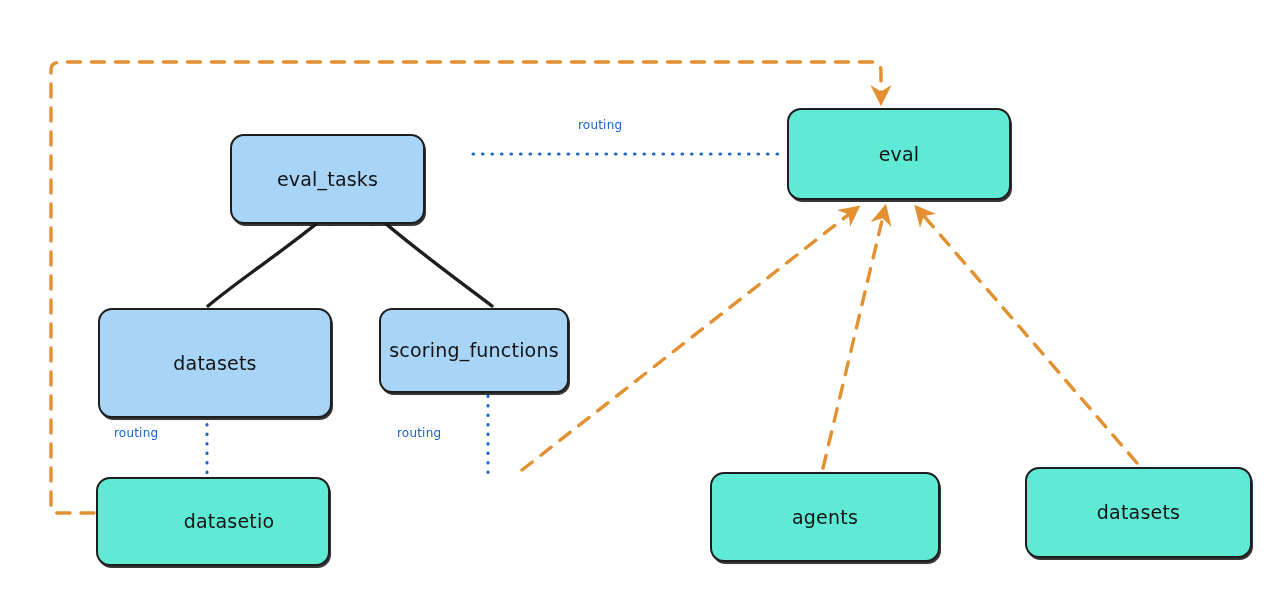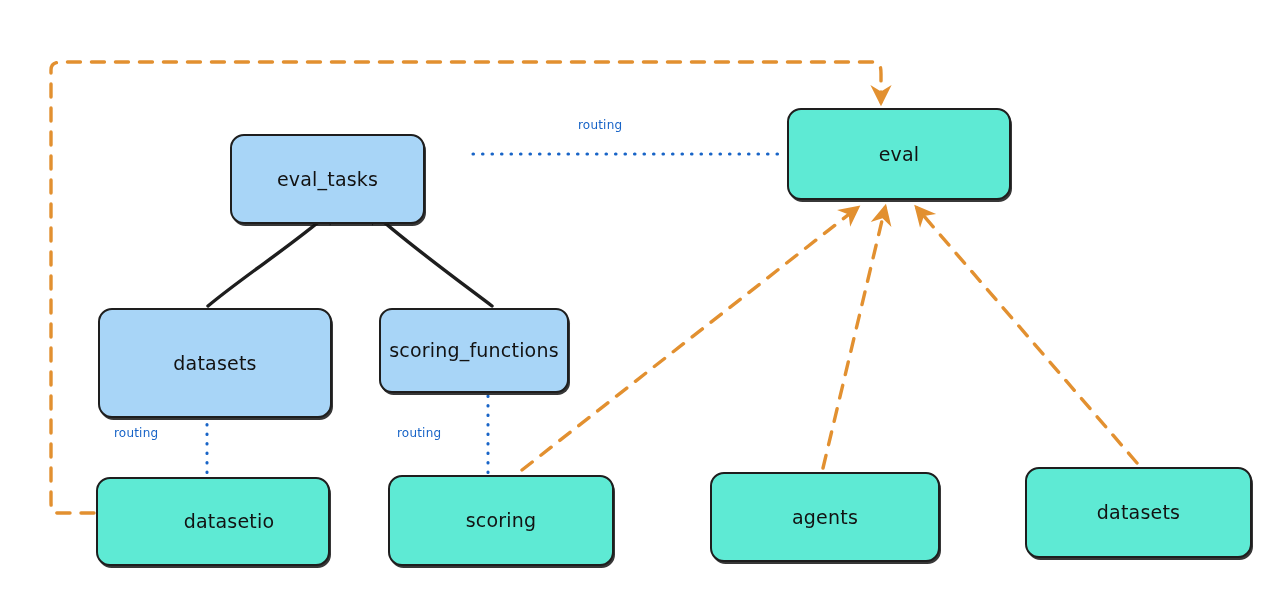--- a/index.html
+++ b/index.html
@@ -116,9 +116,6 @@
     <span class="label">datasetio</span>
   </div>
 
-  <div class="node provider" style="left:388px; top:475px; width:226px; height:91px;">
-    <span class="label">scoring</span>
-  </div>
 
   <div class="node provider" style="left:710px; top:472px; width:230px; height:90px;text-align:center;">
     <span class="label">agents</span>

